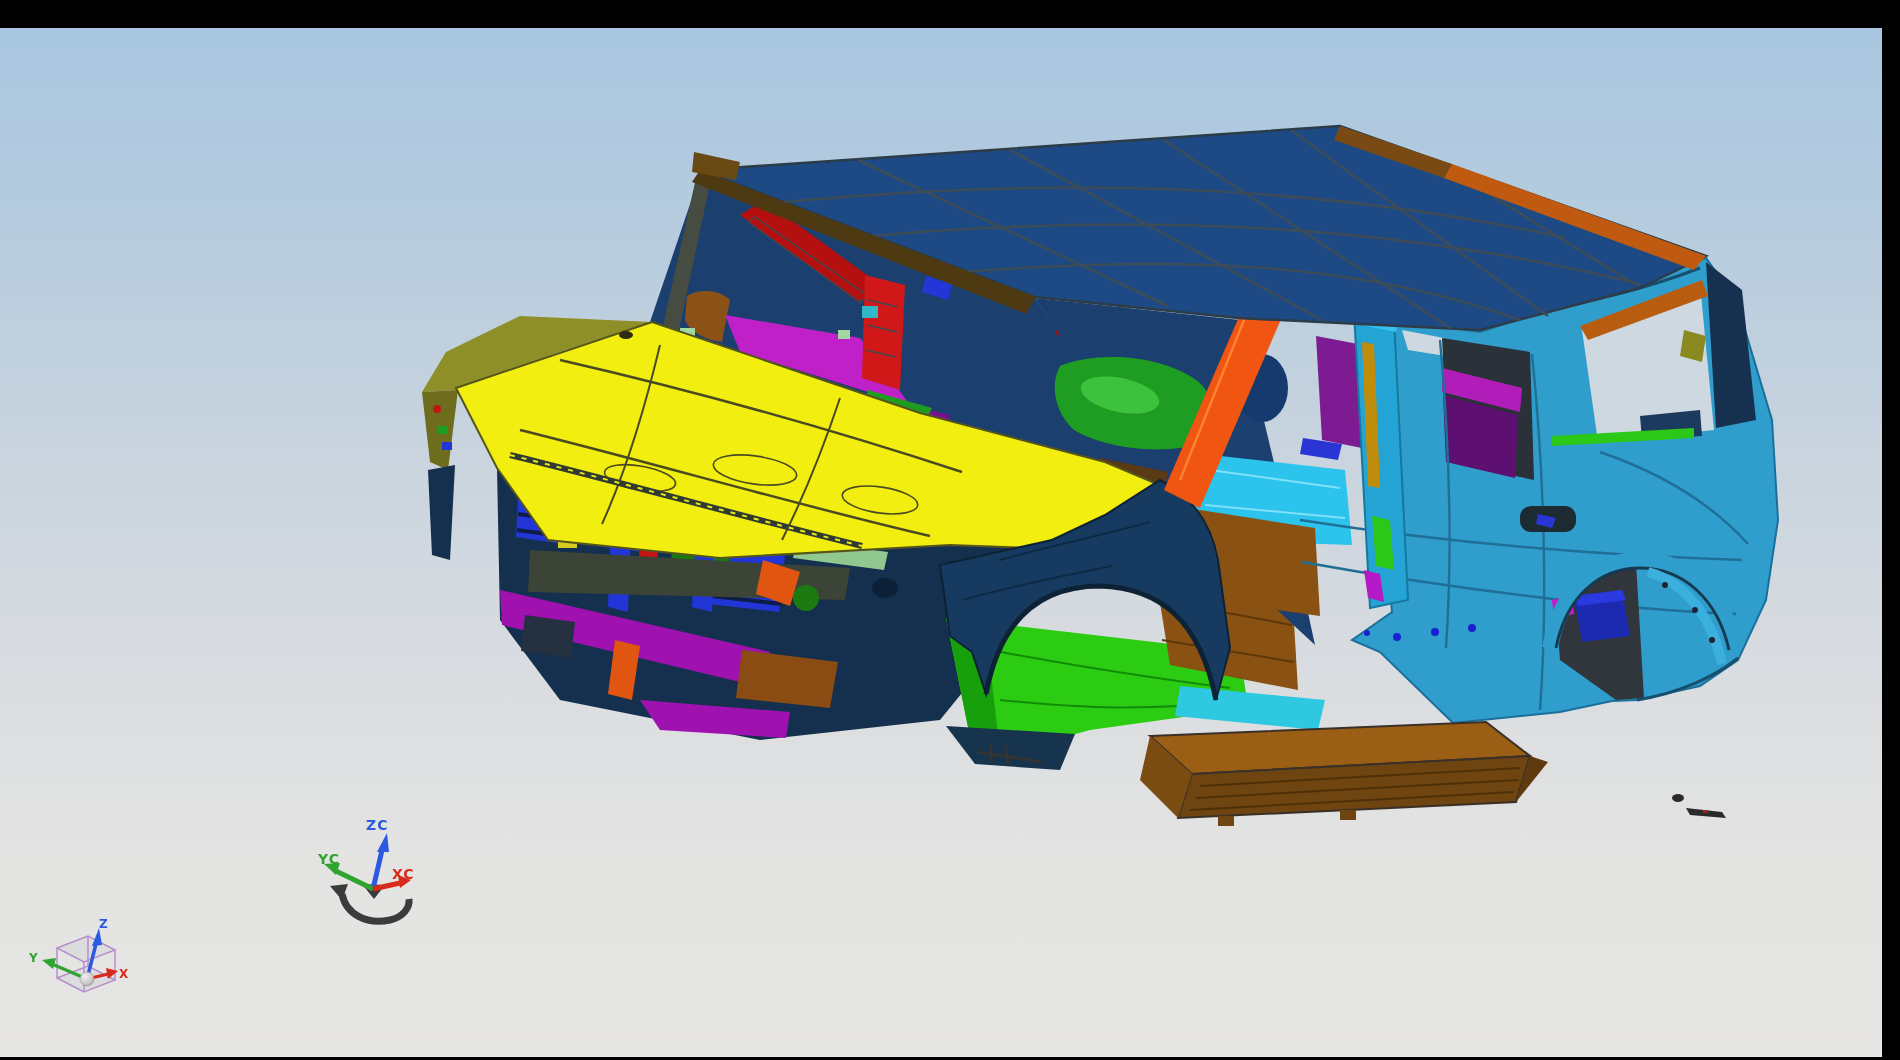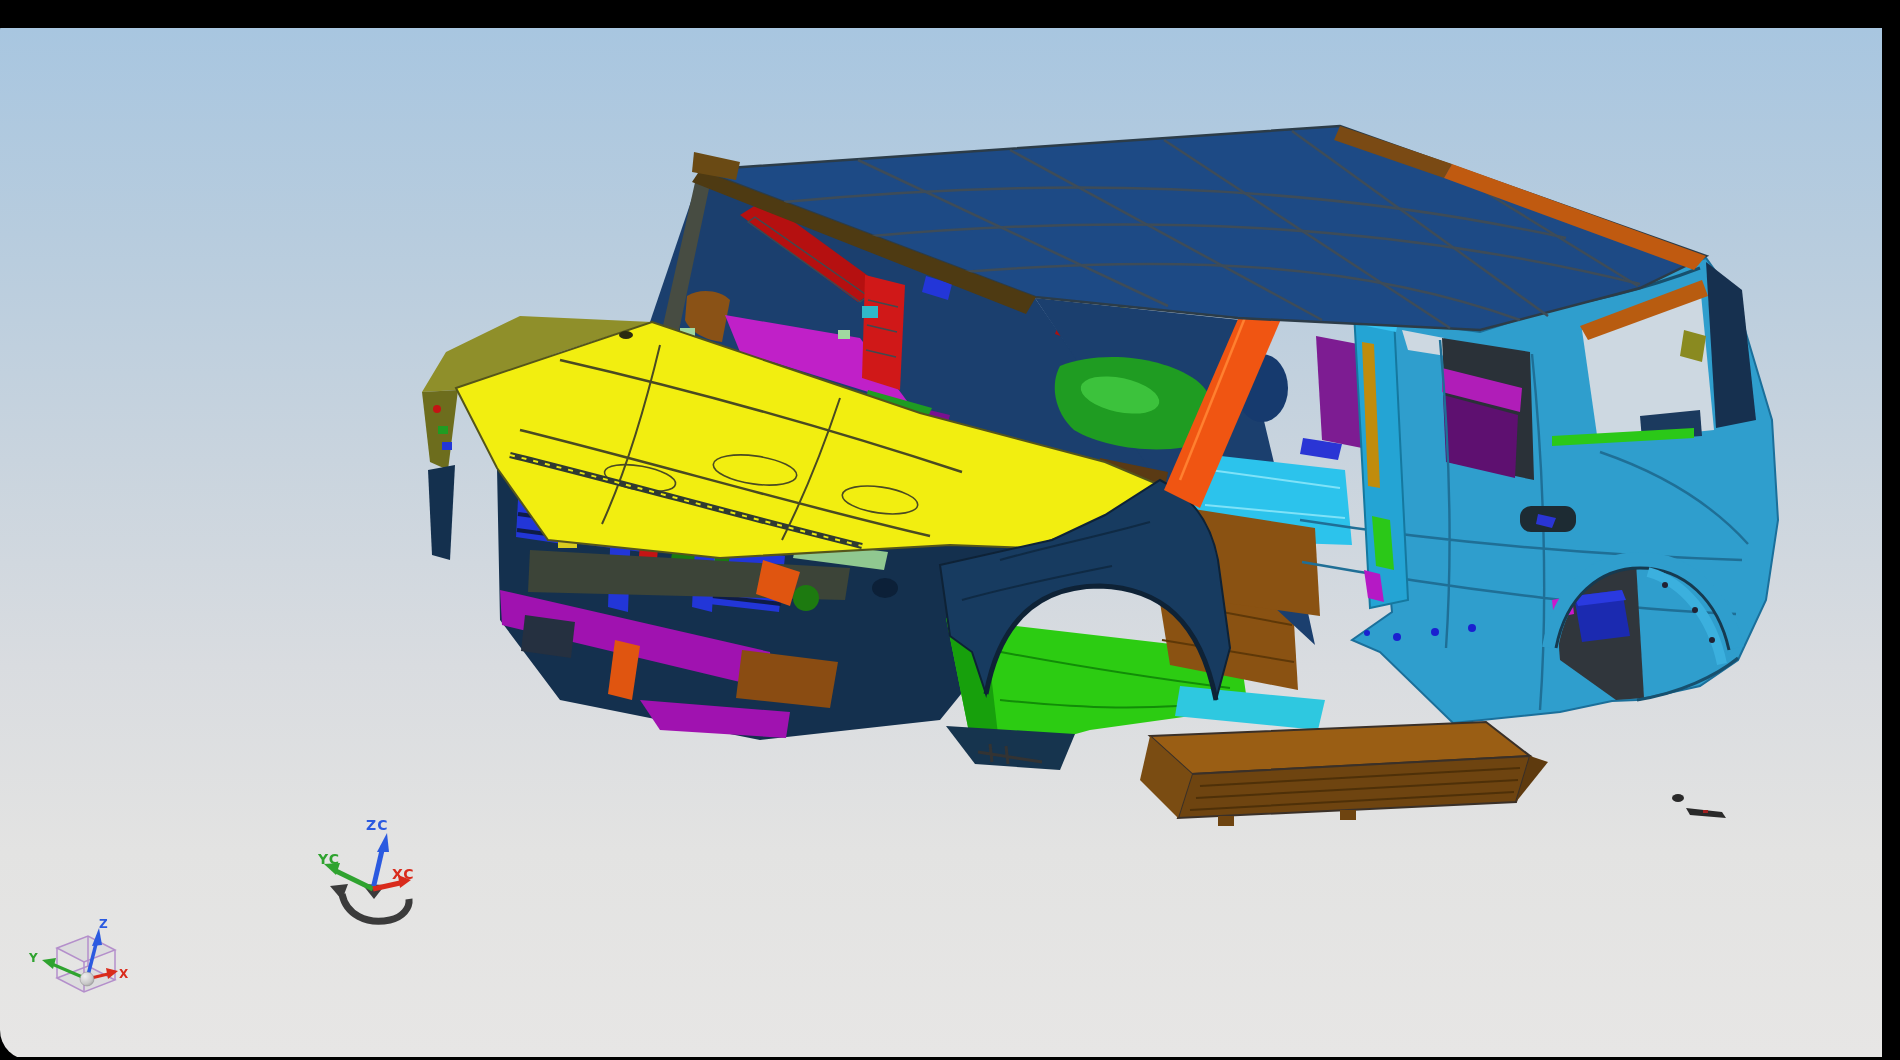--- a/index.html
+++ b/index.html
@@ -4,7 +4,7 @@
 <style>
   html,body{margin:0;padding:0;background:#000;}
   #stage{position:relative;width:1900px;height:1060px;overflow:hidden;background:#000;
-         font-family:"DejaVu Sans","Liberation Sans",sans-serif;border-radius:30px;}
+         font-family:"DejaVu Sans","Liberation Sans",sans-serif;}
   svg{position:absolute;left:0;top:0;display:block;}
   .edge-thin{stroke:#3f4a50;stroke-width:1.4;fill:none;}
   .wcs-label{font-size:14px;font-weight:bold;letter-spacing:1px;}

